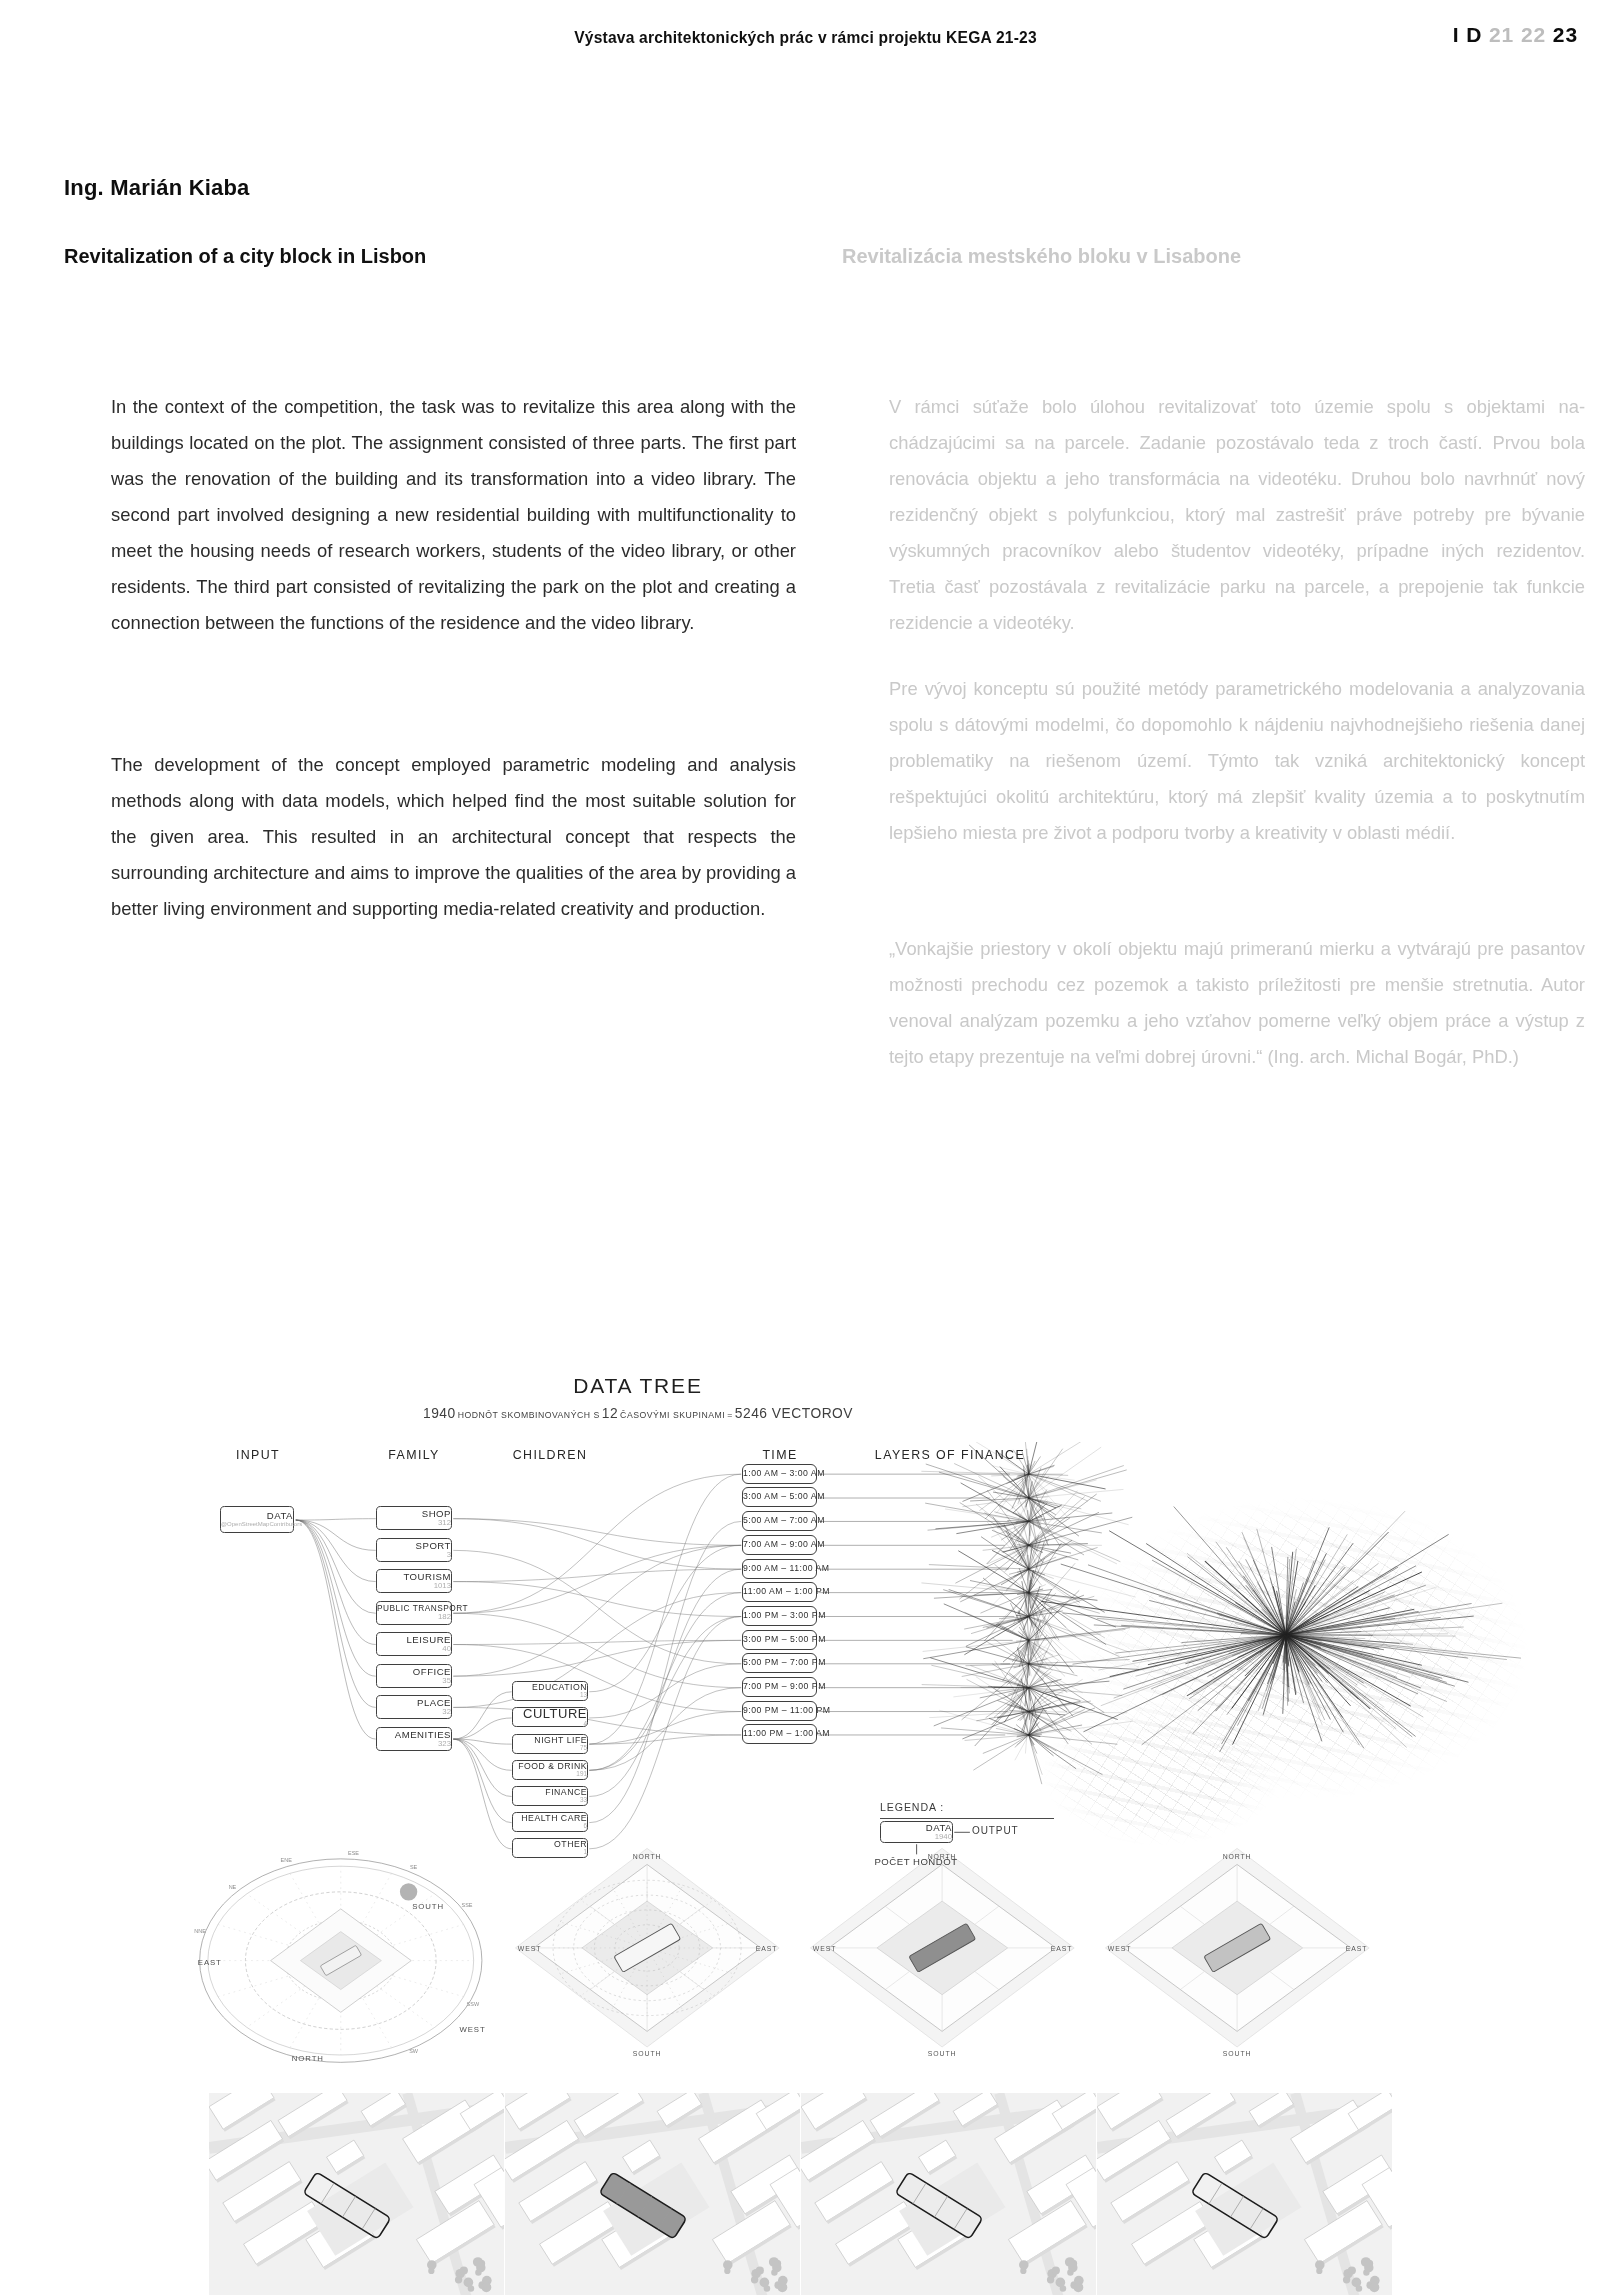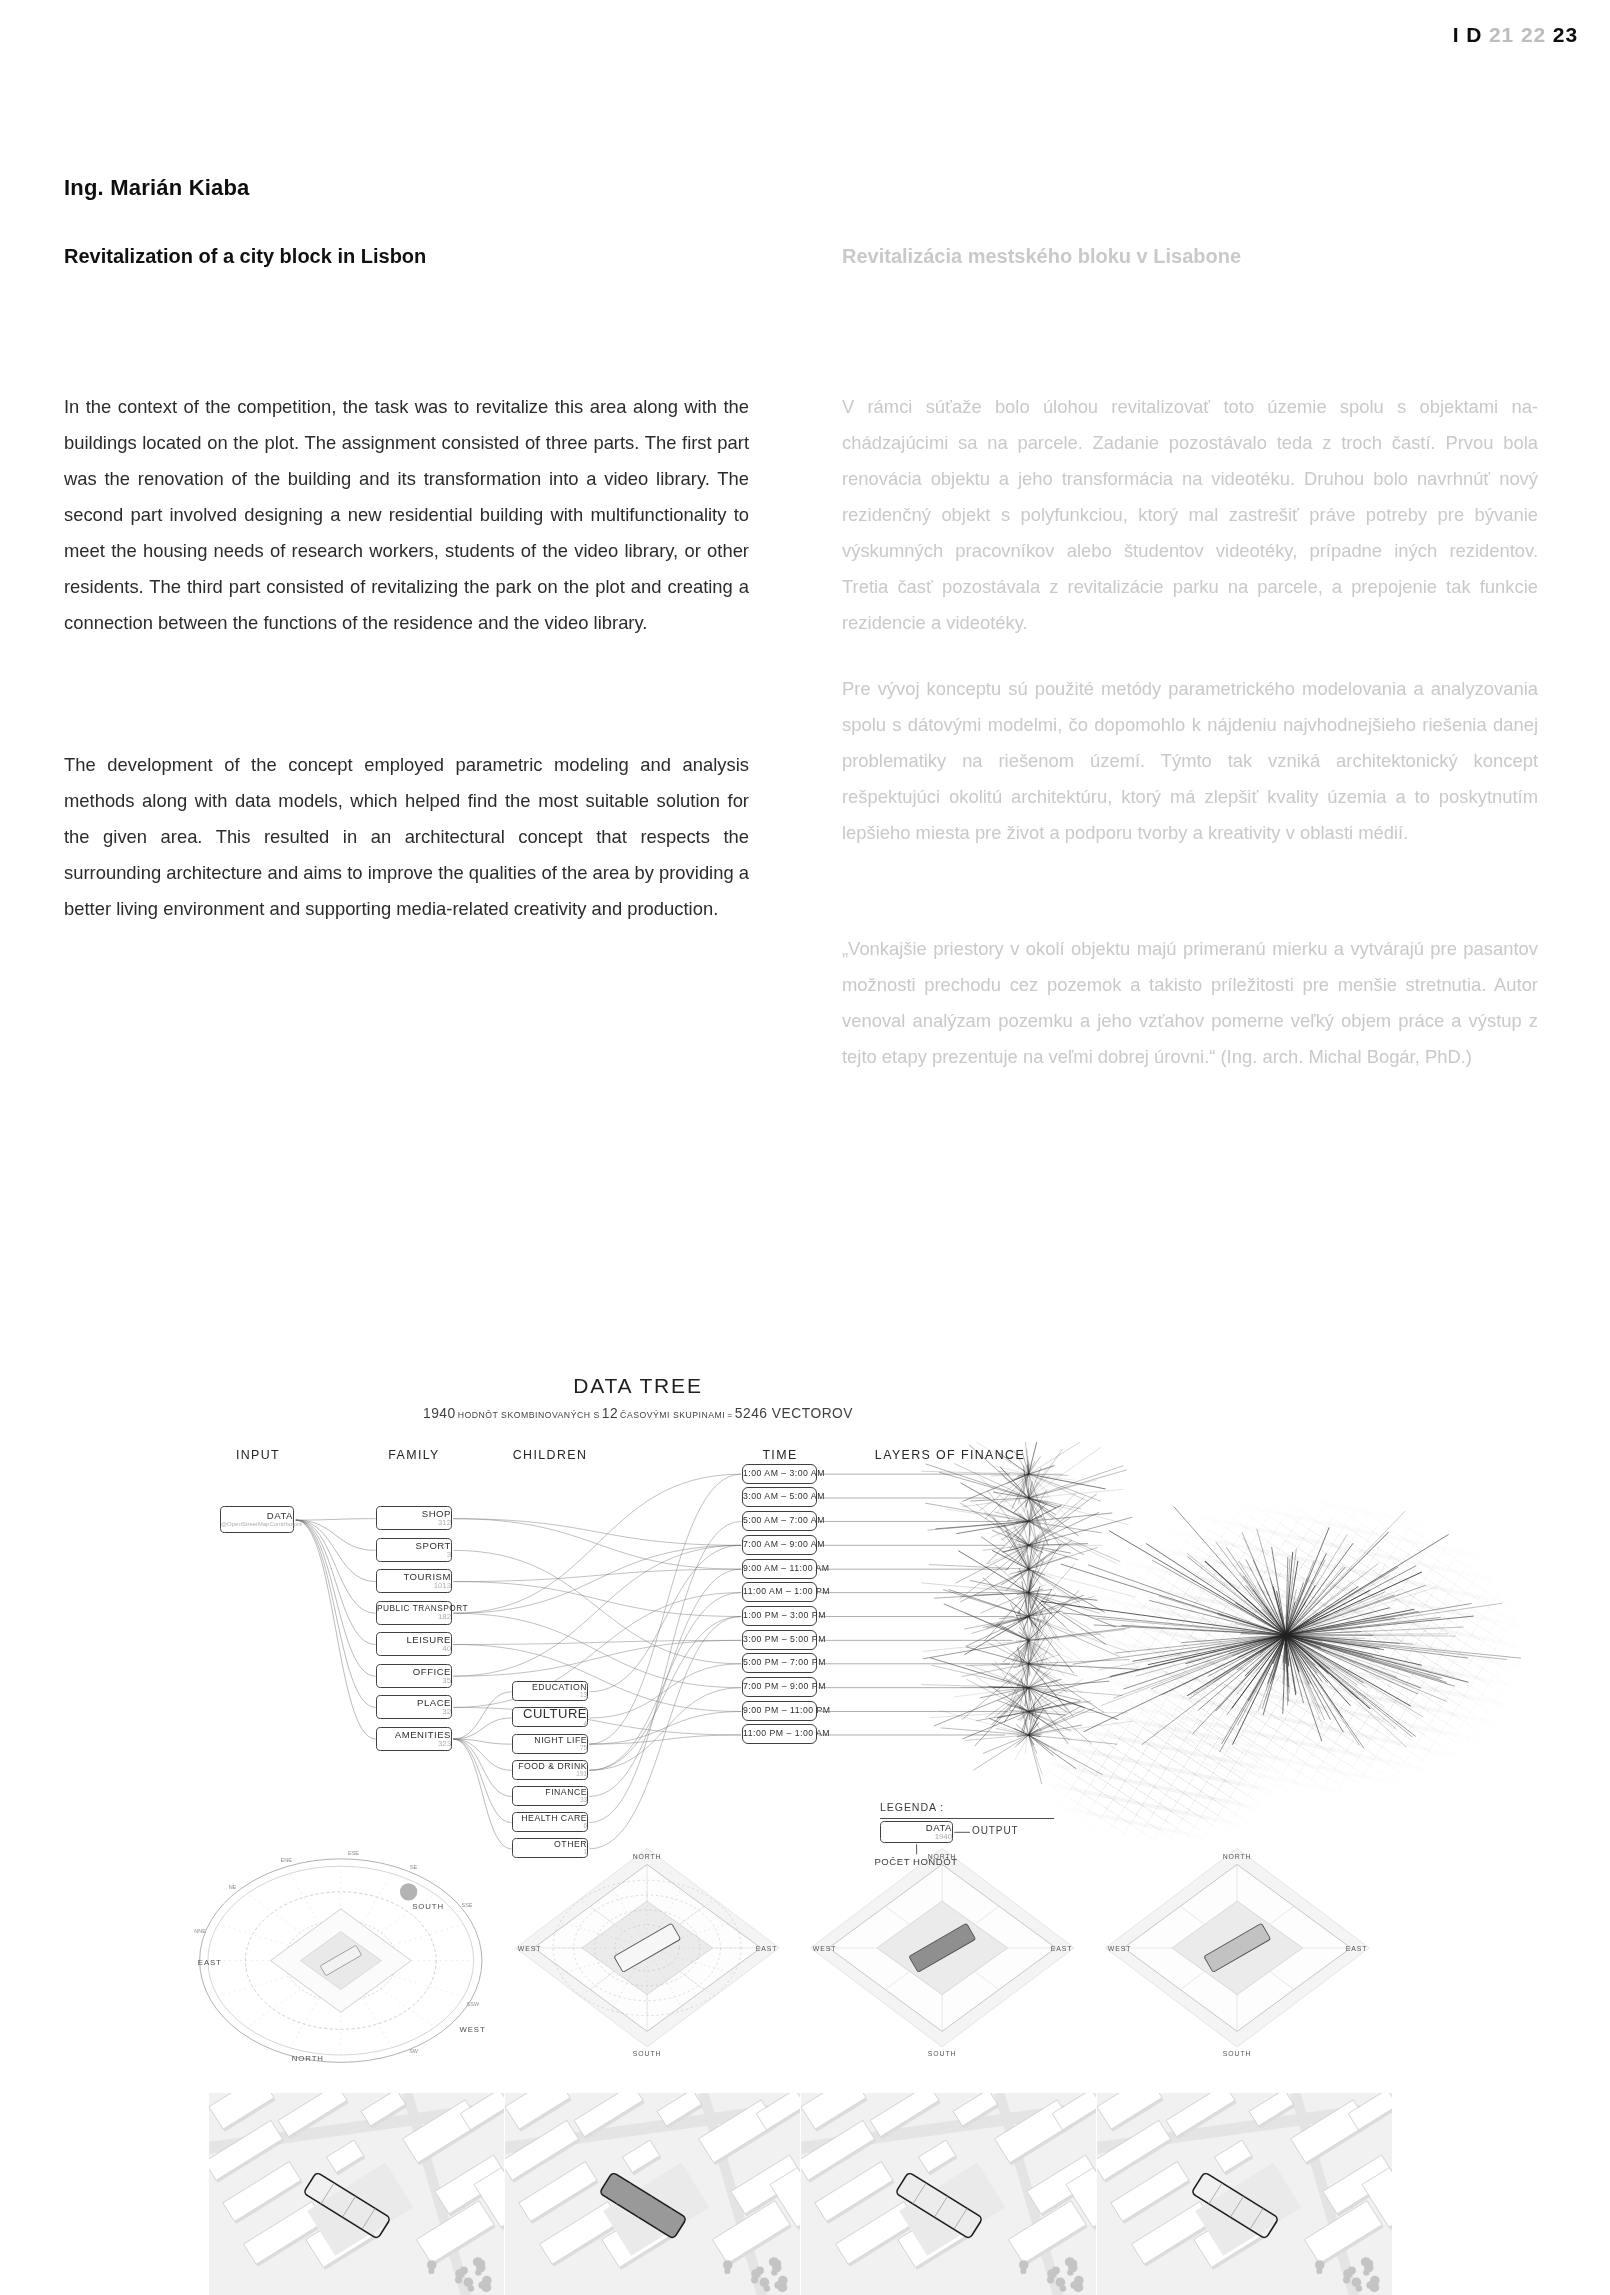--- a/index.html
+++ b/index.html
@@ -51,6 +51,7 @@
 
 <div id="page">
 
+  <div class="abs top-title">Výstava architektonických prác v rámci projektu KEGA 21-23</div>
   <div class="abs id-block">
     <span>I D</span>
     <span class="gray">21 22</span>

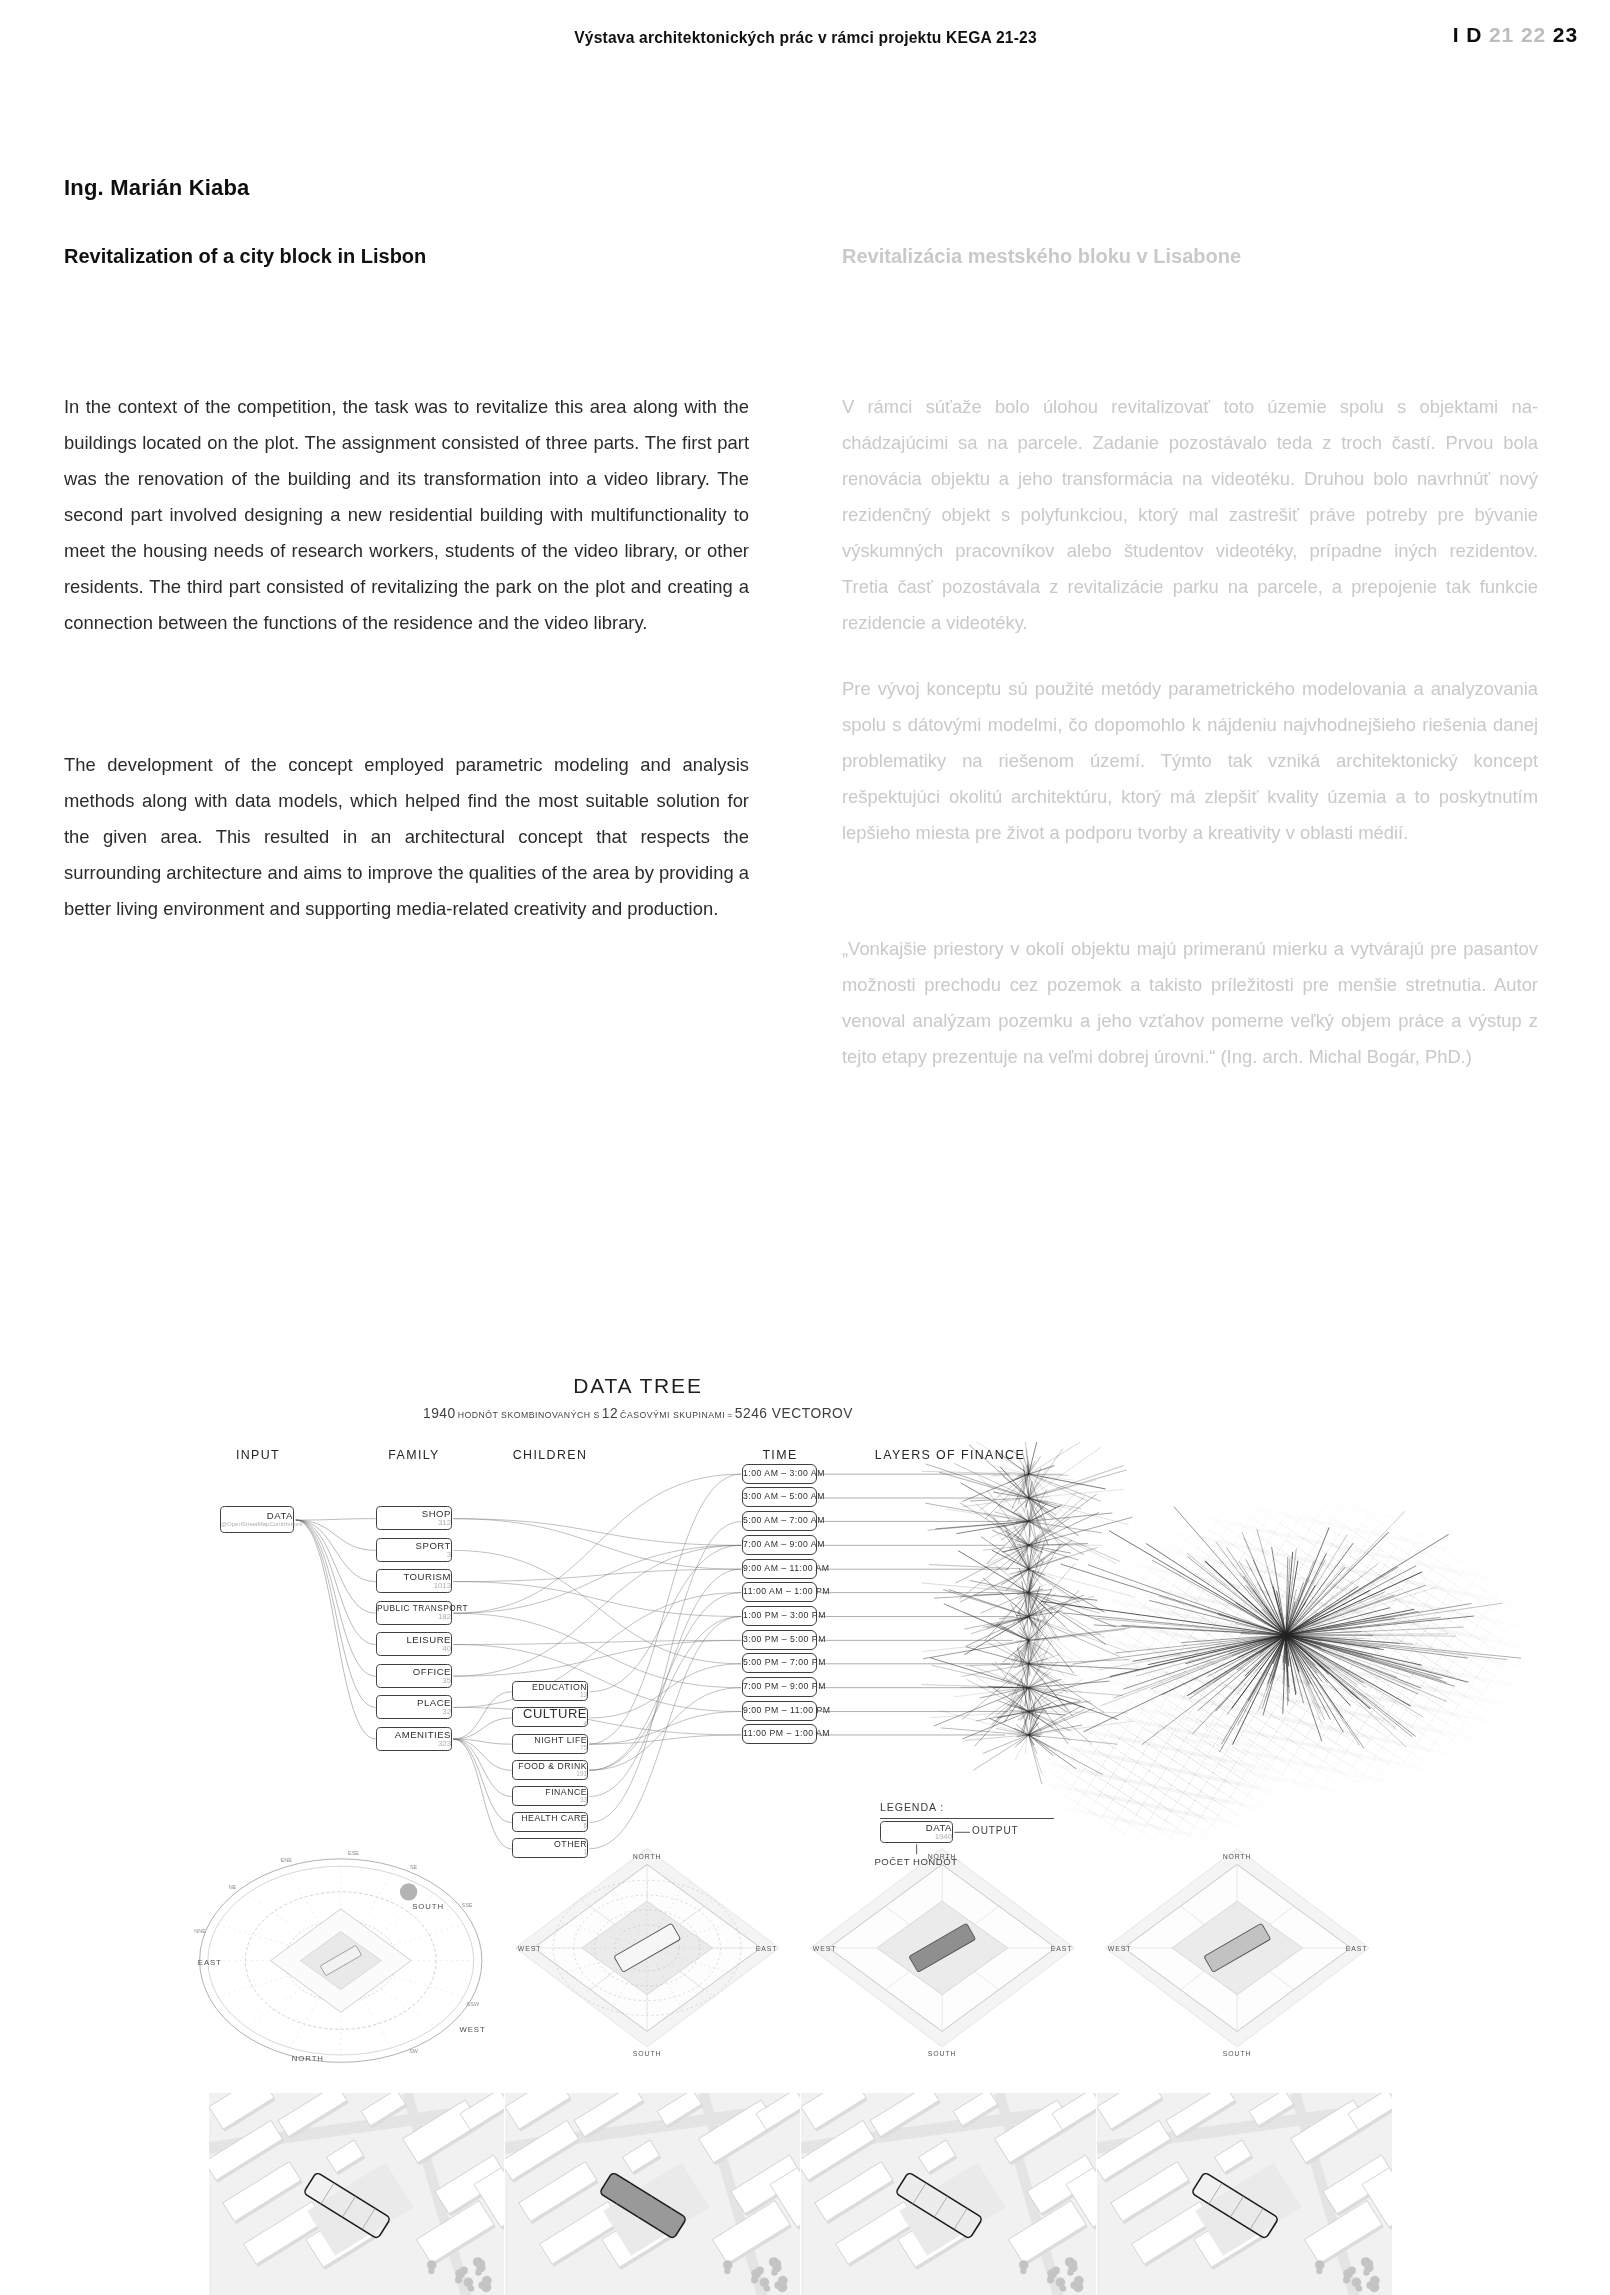--- a/index.html
+++ b/index.html
@@ -15,7 +15,7 @@
   .title-en{left:64px;top:245px;font-size:20px;font-weight:700;color:#101010;}
   .title-sk{left:842px;top:245px;font-size:20px;font-weight:700;color:#c9c9c9;}
   
-  .para{font-size:18.4px;line-height:36px;text-align:justify;color:#2b2b2b;}
+  .para{font-size:18.4px;line-height:36px;text-align:justify;color:#2b2b2b;margin-left:47px;}
   .para.en{left:64px;width:685px;}
   .para.sk{left:842px;width:696px;color:#c9c9c9;}
   

